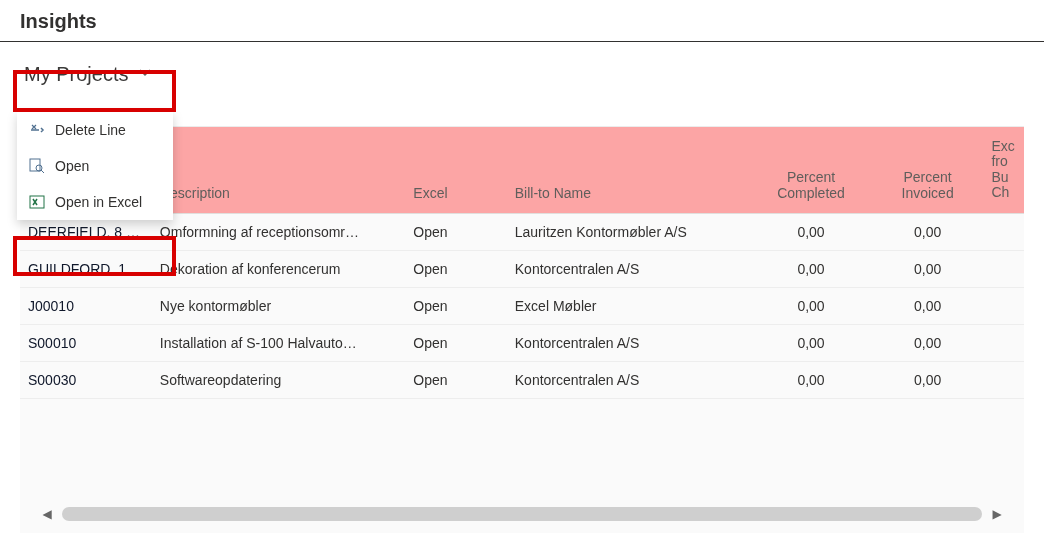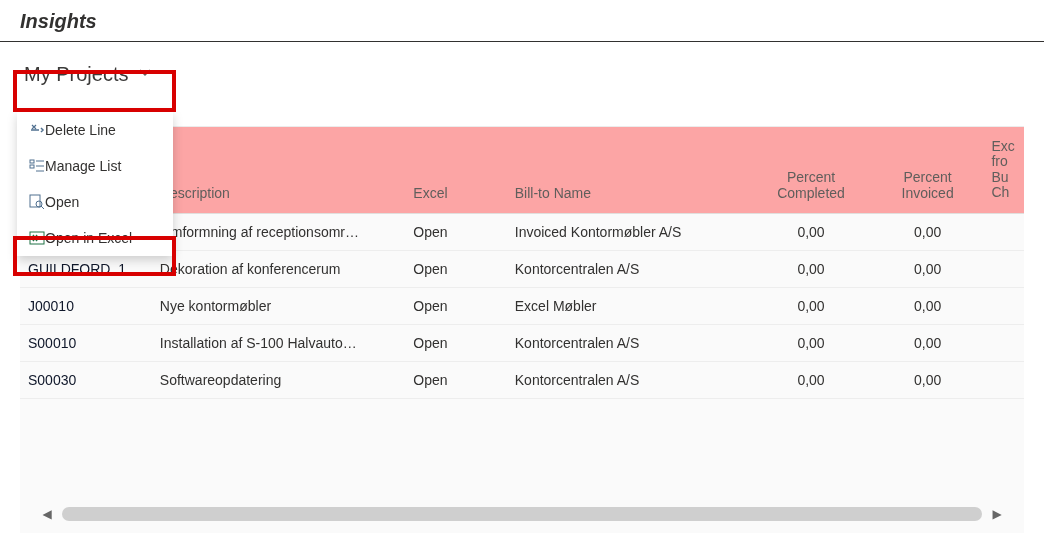--- a/index.html
+++ b/index.html
@@ -19,7 +19,6 @@
       padding: 10px 20px 8px 20px;
       border-bottom: 1px solid #323130;
       margin: 0 0 0 0;
-      font-style: italic;
     }
     .content {
       padding: 15px 20px 0 20px;

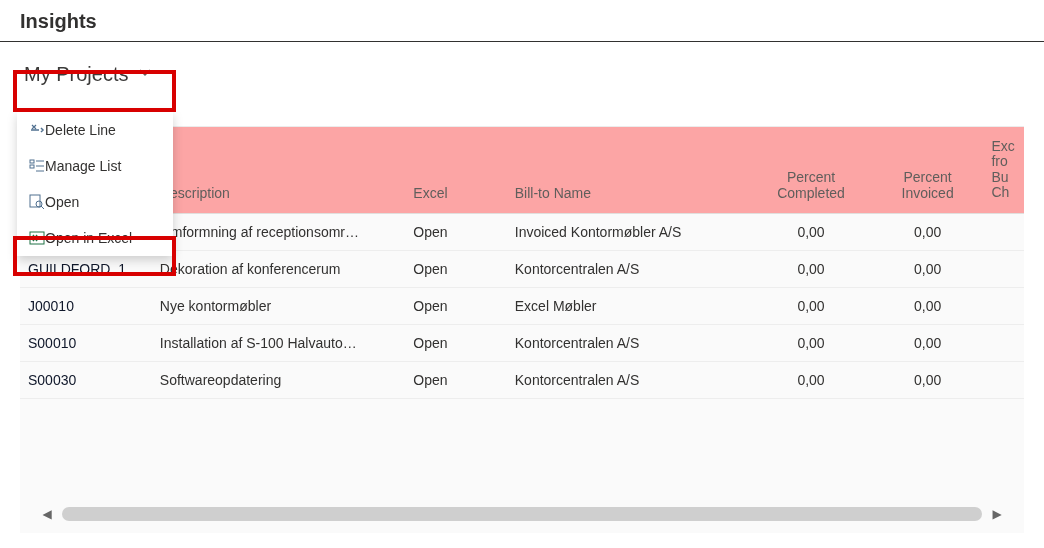--- a/index.html
+++ b/index.html
@@ -68,6 +68,7 @@
     .menu-item {
       display: flex;
       align-items: center;
+      gap: 10px;
       padding: 10px 12px;
       font-size: 14px;
       color: #323130;

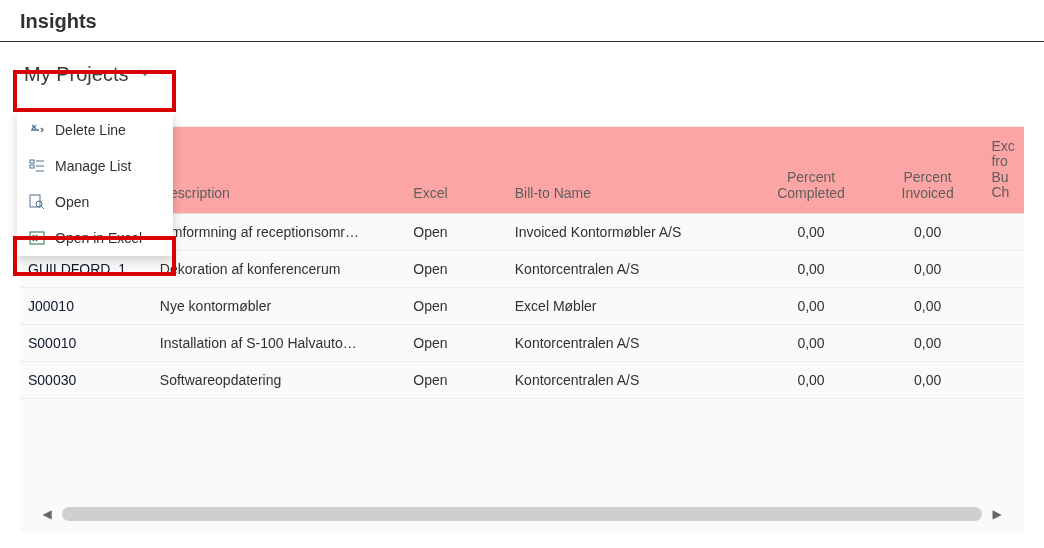--- a/index.html
+++ b/index.html
@@ -264,18 +264,6 @@
   <div class="menu-item">
     <span class="menu-icon">
       <svg viewBox="0 0 16 16">
-          <rect x="1" y="2" width="4" height="3" fill="none" stroke="#507090"></rect>
-          <rect x="1" y="7" width="4" height="3" fill="none" stroke="#507090"></rect>
-          <line x1="7" y1="3" x2="15" y2="3" stroke="#507090"></line>
-          <line x1="7" y1="8" x2="15" y2="8" stroke="#507090"></line>
-          <line x1="7" y1="13" x2="15" y2="13" stroke="#507090"></line>
-        </svg>
-    </span>
-    <span>Manage List</span>
-  </div>
-  <div class="menu-item">
-    <span class="menu-icon">
-      <svg viewBox="0 0 16 16">
           <rect x="1" y="1" width="10" height="12" fill="none" stroke="#507090"></rect>
           <circle cx="10" cy="10" r="3" fill="none" stroke="#507090"></circle>
           <line x1="12" y1="12" x2="15" y2="15" stroke="#507090"></line>

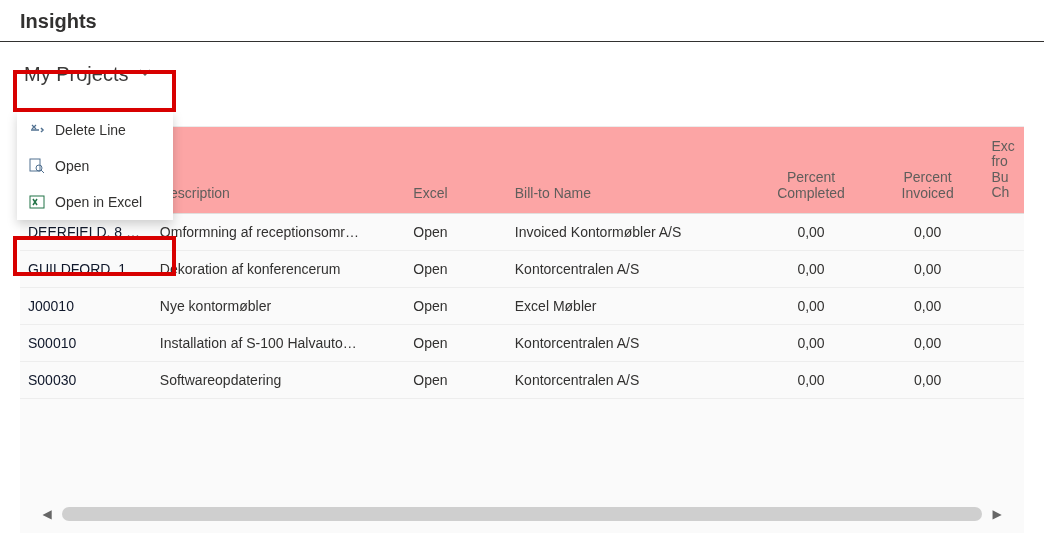--- a/index.html
+++ b/index.html
@@ -199,7 +199,7 @@
           <td class="link">DEERFIELD, 8 WP</td>
           <td>Omformning af receptionsomr…</td>
           <td>Open</td>
-          <td>Invoiced Kontormøbler A/S</td>
+          <td>Lauritzen Kontormøbler A/S</td>
           <td class="num">0,00</td>
           <td class="num">0,00</td>
           <td></td>

